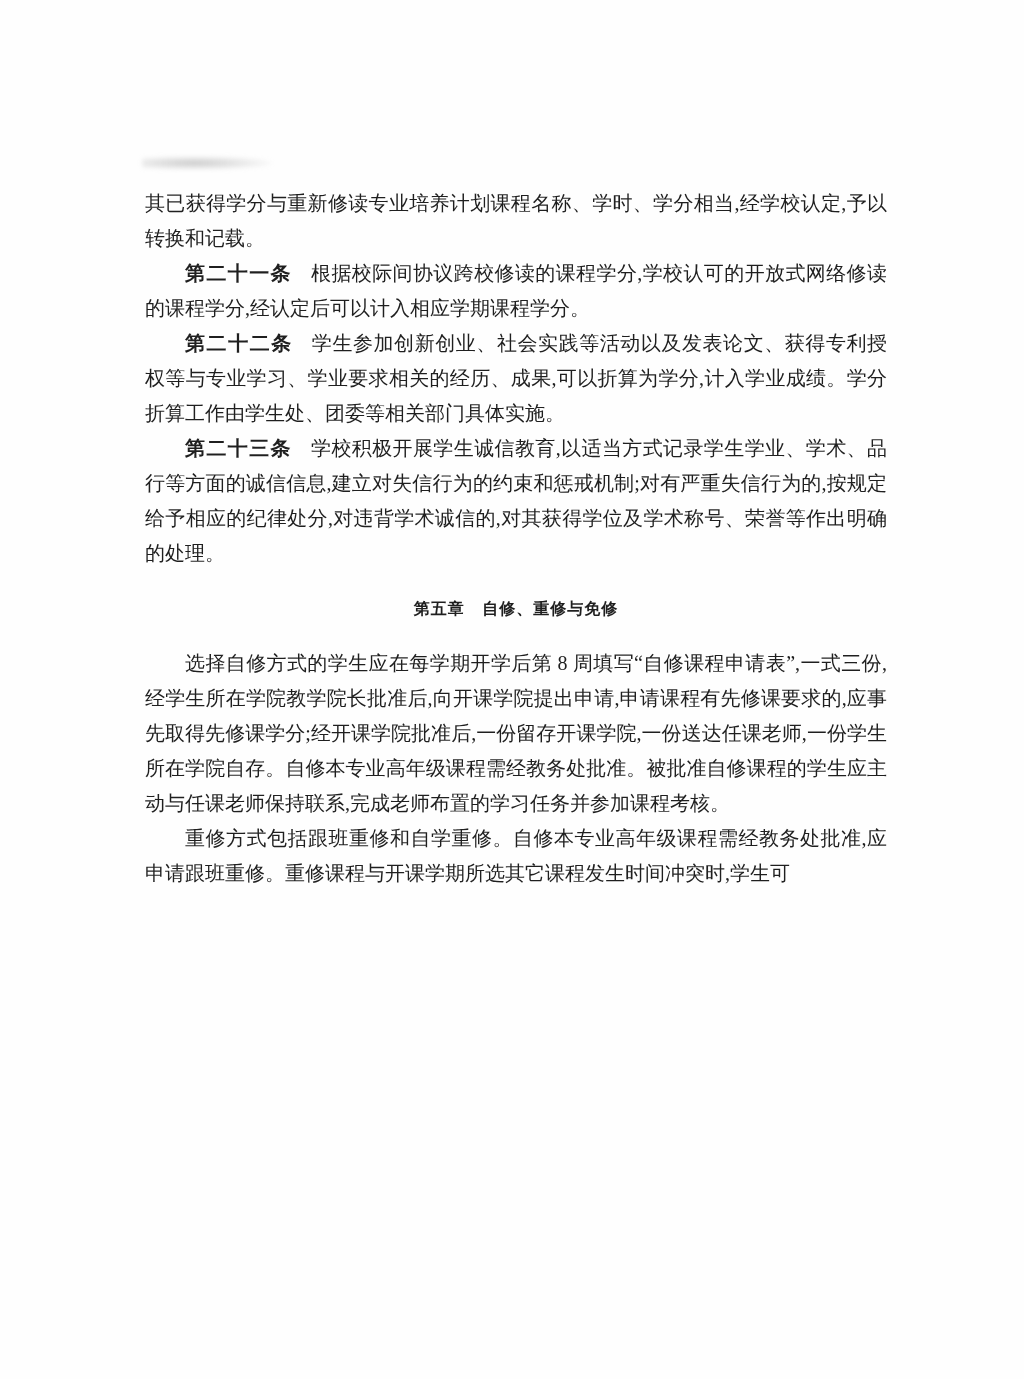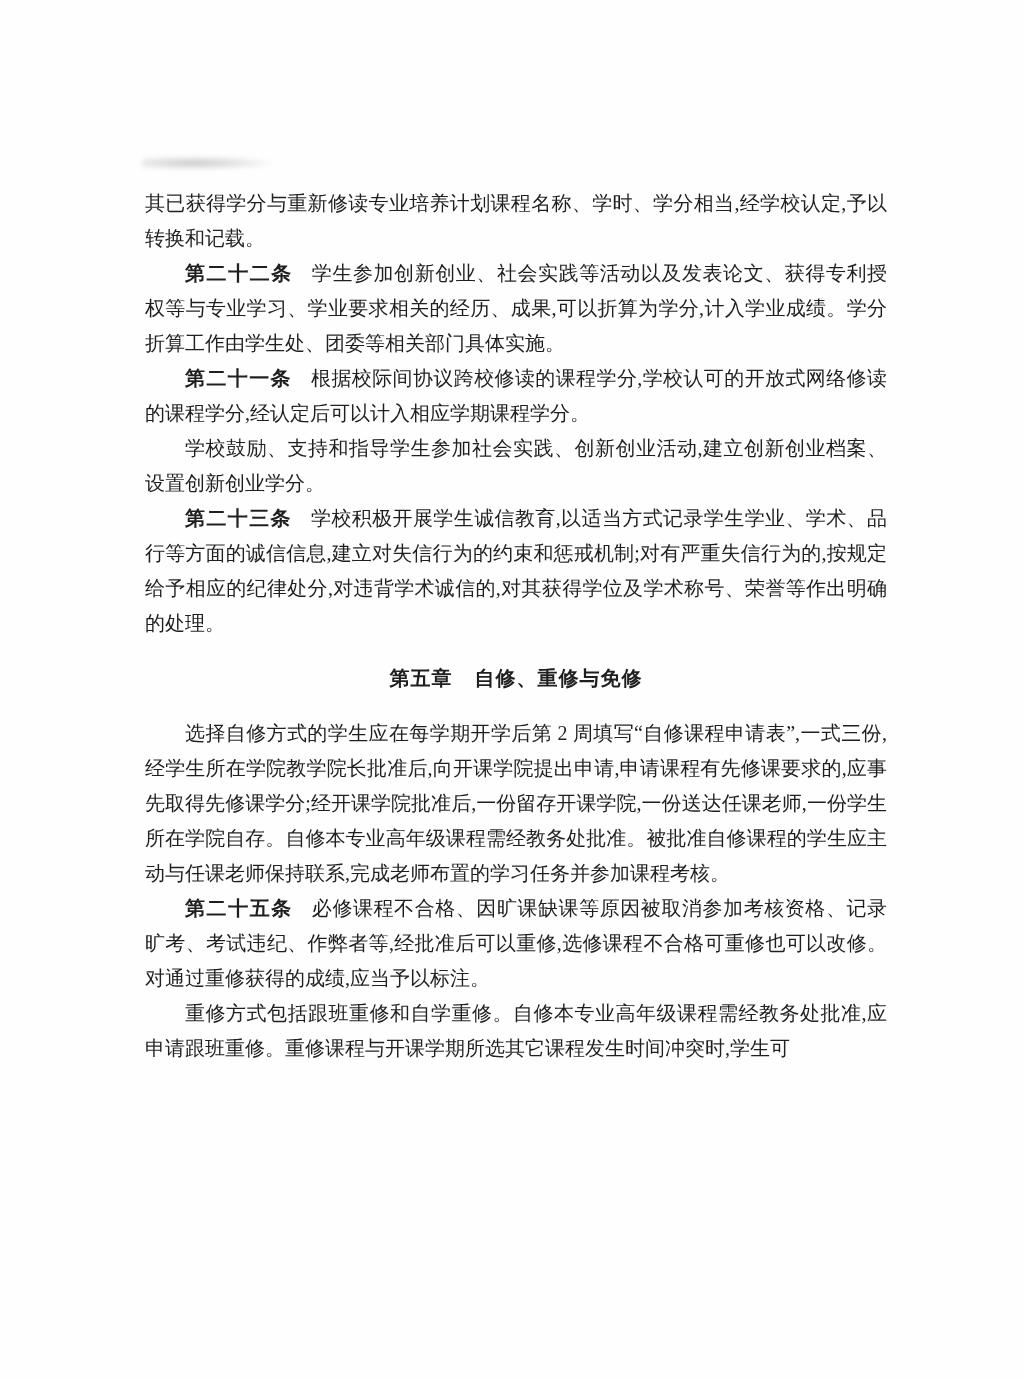--- a/index.html
+++ b/index.html
@@ -77,9 +77,9 @@
 
     <p class="para flush"><span>其已获得学分与重新修读专业培养计划课程名称、学时、学分相当,经学校认定,予以转换和记载。</span></p>
 
+    <p class="para"><b class="term">第二十一条</b><span>根据校际间协议跨校修读的课程学分,学校认可的开放式网络修读的课程学分,经认定后可以计入相应学期课程学分。</span></p>
+
     <p class="para"><b class="term">第二十二条</b><span>学生参加创新创业、社会实践等活动以及发表论文、获得专利授权等与专业学习、学业要求相关的经历、成果,可以折算为学分,计入学业成绩。学分折算工作由学生处、团委等相关部门具体实施。</span></p>
-
-    <p class="para"><b class="term">第二十一条</b><span>根据校际间协议跨校修读的课程学分,学校认可的开放式网络修读的课程学分,经认定后可以计入相应学期课程学分。</span></p>
 
     <p class="para"><span>学校鼓励、支持和指导学生参加社会实践、创新创业活动,建立创新创业档案、设置创新创业学分。</span></p>
 

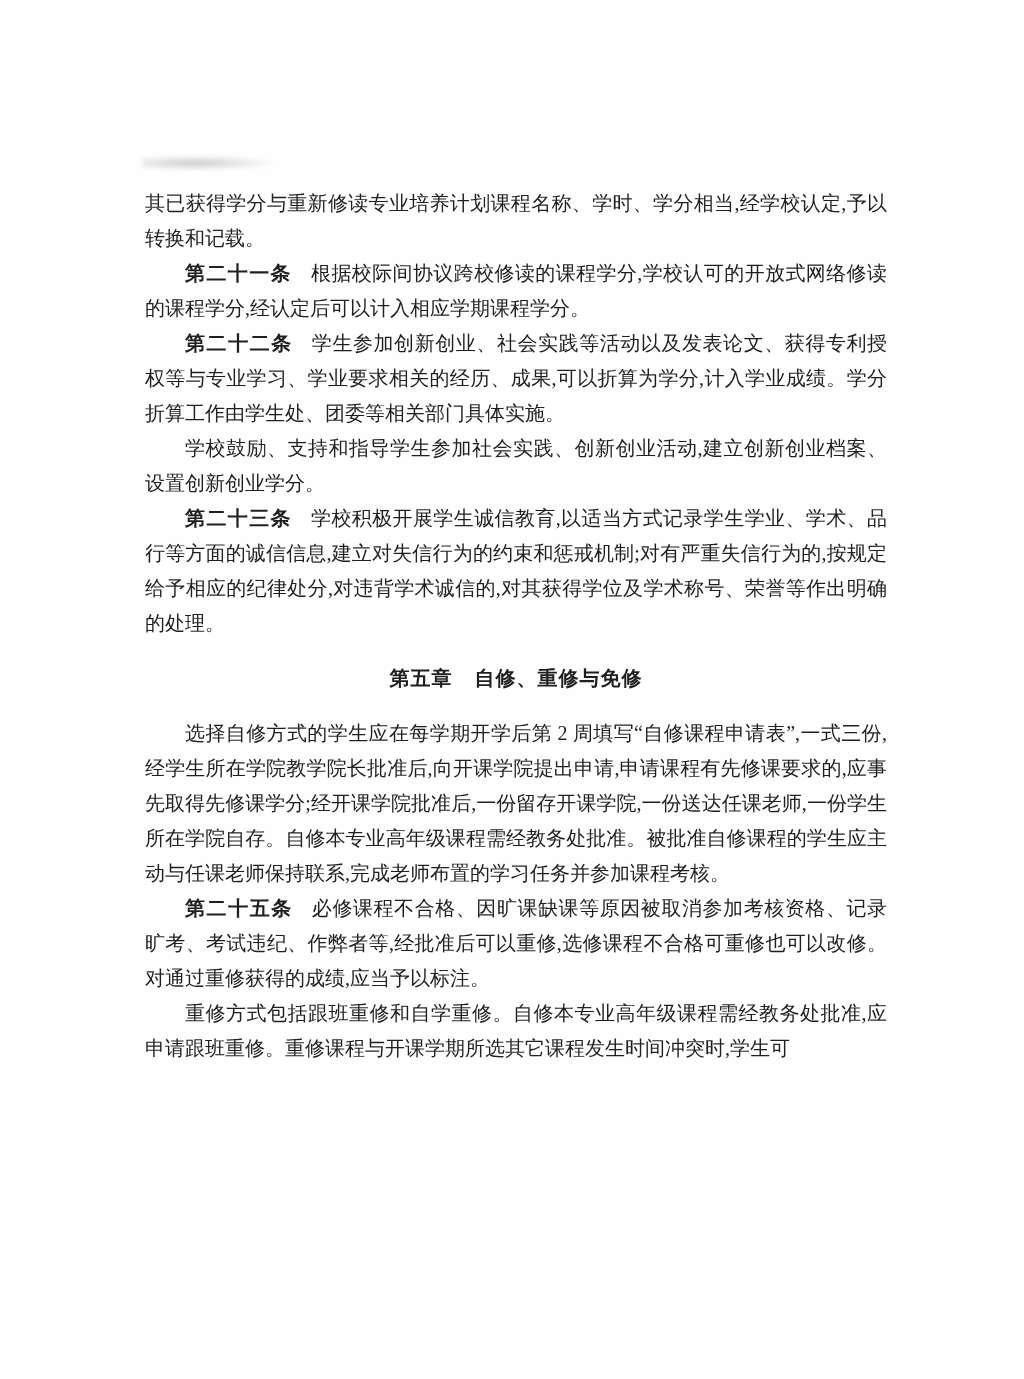--- a/index.html
+++ b/index.html
@@ -81,7 +81,6 @@
 
     <p class="para"><b class="term">第二十二条</b><span>学生参加创新创业、社会实践等活动以及发表论文、获得专利授权等与专业学习、学业要求相关的经历、成果,可以折算为学分,计入学业成绩。学分折算工作由学生处、团委等相关部门具体实施。</span></p>
 
-    <p class="para"><span>学校鼓励、支持和指导学生参加社会实践、创新创业活动,建立创新创业档案、设置创新创业学分。</span></p>
 
     <p class="para"><b class="term">第二十三条</b><span>学校积极开展学生诚信教育,以适当方式记录学生学业、学术、品行等方面的诚信信息,建立对失信行为的约束和惩戒机制;对有严重失信行为的,按规定给予相应的纪律处分,对违背学术诚信的,对其获得学位及学术称号、荣誉等作出明确的处理。</span></p>
 

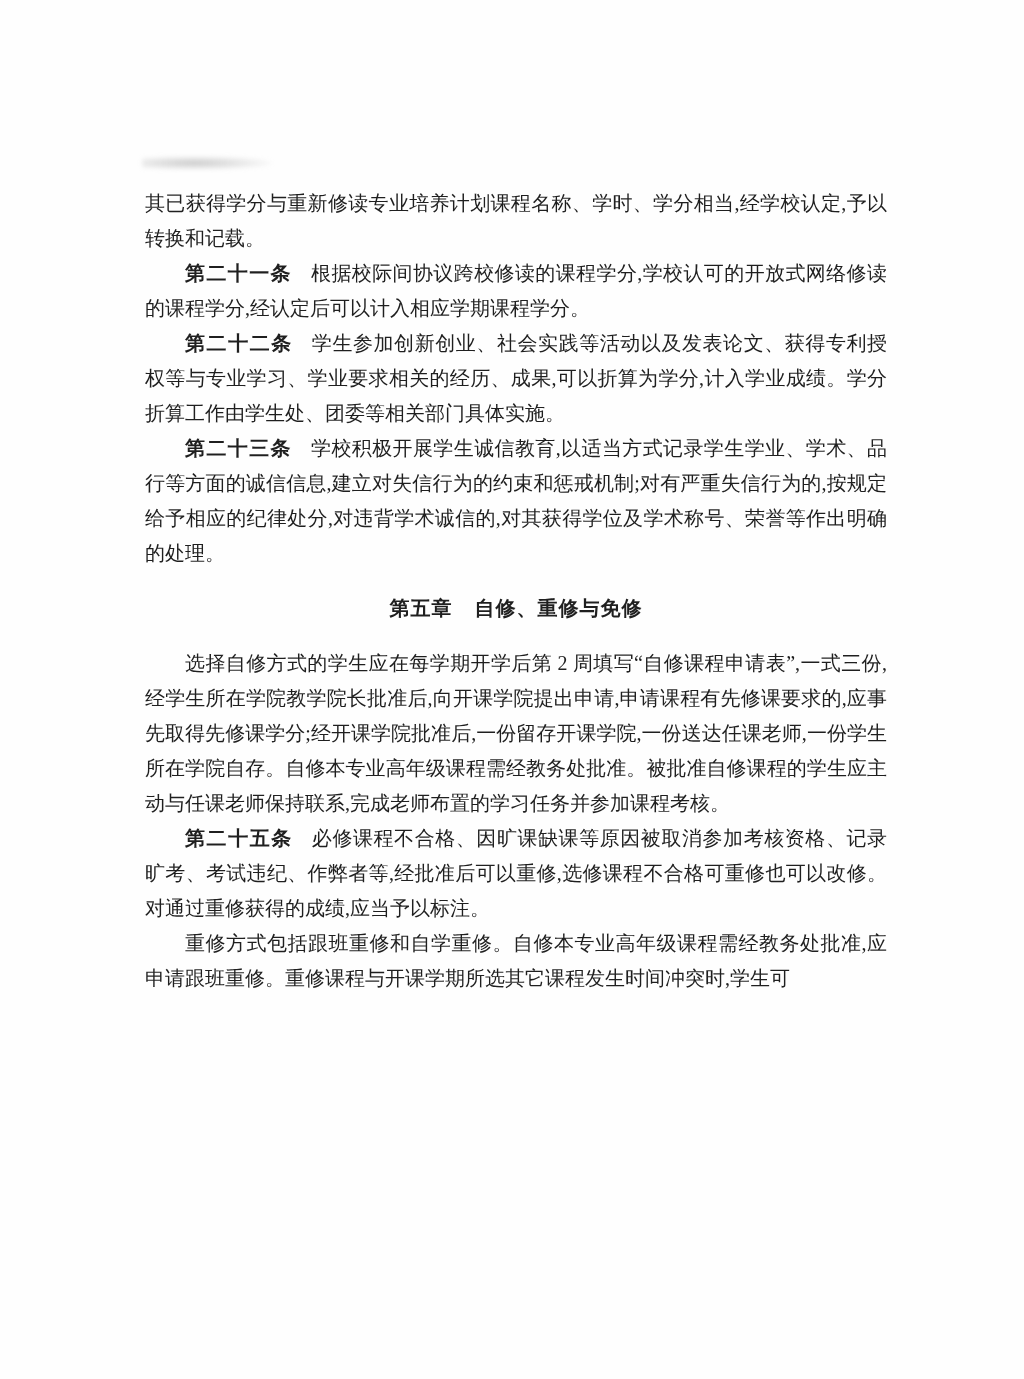--- a/index.html
+++ b/index.html
@@ -53,7 +53,7 @@
   }
   .chapter {
     margin: 20px 0;
-    font-size: 20px;
+    font-size: 16px;
     line-height: 35px;
     font-weight: bold;
     font-family: "Liberation Sans", "DejaVu Sans", sans-serif;

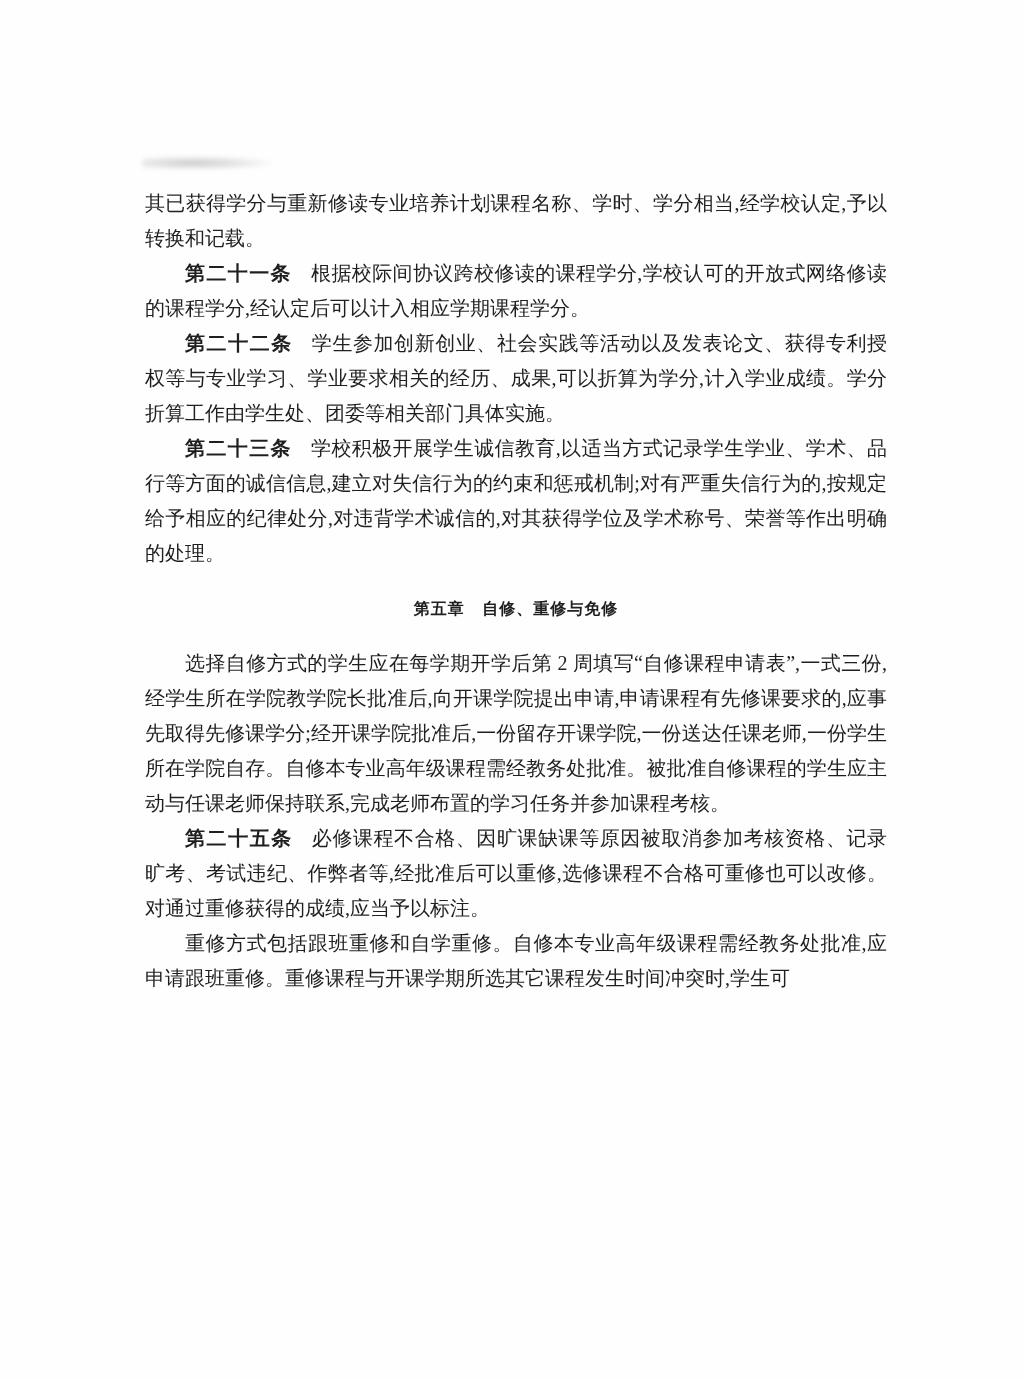--- a/index.html
+++ b/index.html
@@ -88,7 +88,7 @@
 
 
 
-    <p class="para"><span>选择自修方式的学生应在每学期开学后第 2 周填写“自修课程申请表”,一式三份,经学生所在学院教学院长批准后,向开课学院提出申请,申请课程有先修课要求的,应事先取得先修课学分;经开课学院批准后,一份留存开课学院,一份送达任课老师,一份学生所在学院自存。自修本专业高年级课程需经教务处批准。被批准自修课程的学生应主动与任课老师保持联系,完成老师布置的学习任务并参加课程考核。</span></p>
+    <p class="para"><span>选择自修方式的学生应在每学期开学后第 8 周填写“自修课程申请表”,一式三份,经学生所在学院教学院长批准后,向开课学院提出申请,申请课程有先修课要求的,应事先取得先修课学分;经开课学院批准后,一份留存开课学院,一份送达任课老师,一份学生所在学院自存。自修本专业高年级课程需经教务处批准。被批准自修课程的学生应主动与任课老师保持联系,完成老师布置的学习任务并参加课程考核。</span></p>
 
     <p class="para"><b class="term">第二十五条</b><span>必修课程不合格、因旷课缺课等原因被取消参加考核资格、记录旷考、考试违纪、作弊者等,经批准后可以重修,选修课程不合格可重修也可以改修。对通过重修获得的成绩,应当予以标注。</span></p>
 

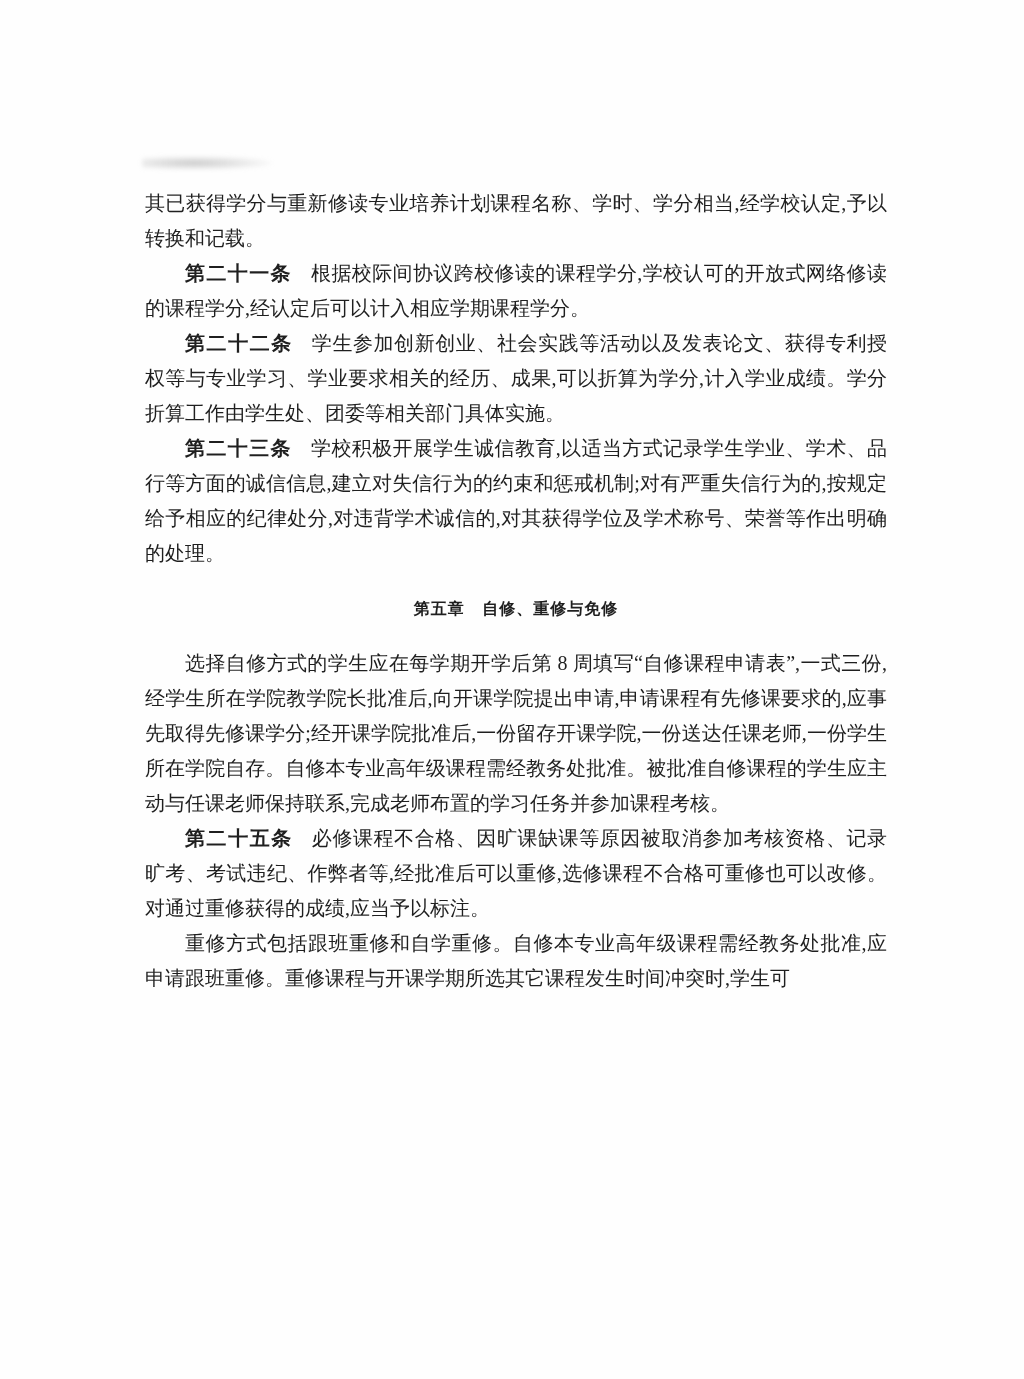--- a/index.html
+++ b/index.html
@@ -90,7 +90,6 @@
 
     <p class="para"><span>选择自修方式的学生应在每学期开学后第 8 周填写“自修课程申请表”,一式三份,经学生所在学院教学院长批准后,向开课学院提出申请,申请课程有先修课要求的,应事先取得先修课学分;经开课学院批准后,一份留存开课学院,一份送达任课老师,一份学生所在学院自存。自修本专业高年级课程需经教务处批准。被批准自修课程的学生应主动与任课老师保持联系,完成老师布置的学习任务并参加课程考核。</span></p>
 
-    <p class="para"><b class="term">第二十五条</b><span>必修课程不合格、因旷课缺课等原因被取消参加考核资格、记录旷考、考试违纪、作弊者等,经批准后可以重修,选修课程不合格可重修也可以改修。对通过重修获得的成绩,应当予以标注。</span></p>
 
     <p class="para"><span>重修方式包括跟班重修和自学重修。自修本专业高年级课程需经教务处批准,应申请跟班重修。重修课程与开课学期所选其它课程发生时间冲突时,学生可</span></p>
 

